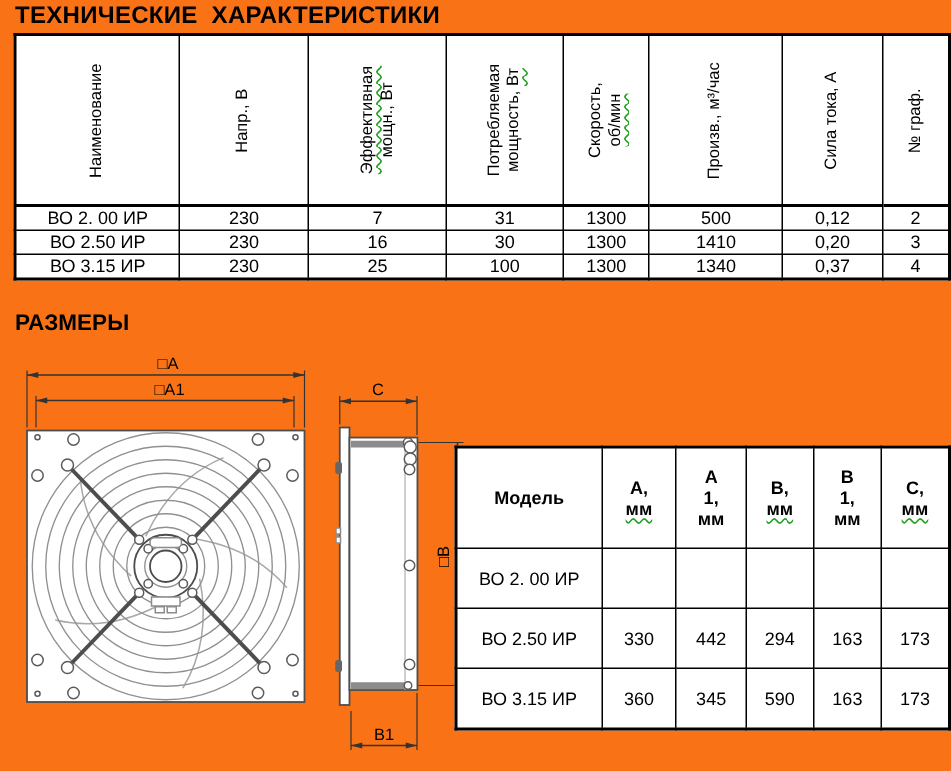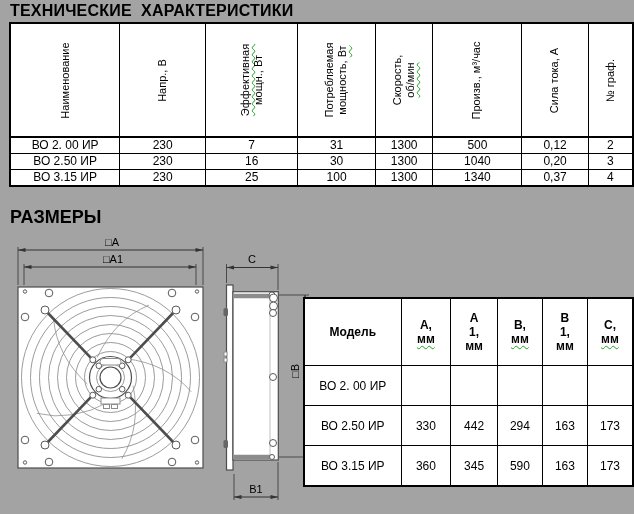--- a/index.html
+++ b/index.html
@@ -3,7 +3,7 @@
 <meta charset="utf-8">
 <style>
   html,body{margin:0;padding:0;background:#fff;}
-  #page{position:relative;width:634px;height:514px;background:#a3a3a3;overflow:hidden;
+  #page{position:relative;width:634px;height:514px;background:#f97316;overflow:hidden;
         font-family:"Liberation Sans","DejaVu Sans",sans-serif;color:#000;}
 
   .doc-title{position:absolute;font-weight:bold;white-space:pre;color:#000;}

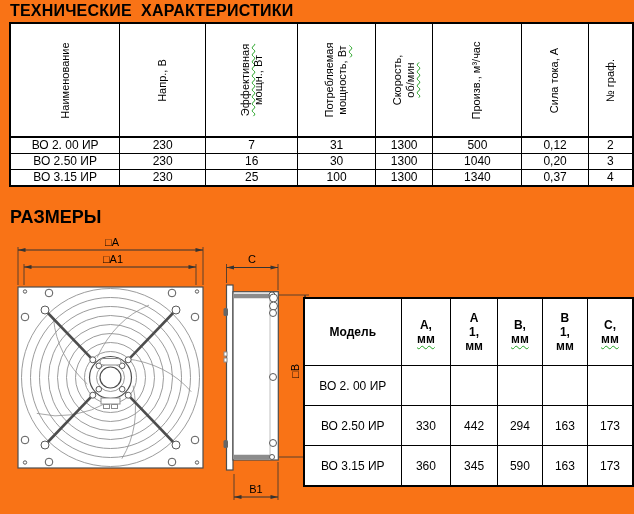--- a/index.html
+++ b/index.html
@@ -125,7 +125,7 @@
         <td>16</td>
         <td>30</td>
         <td>1300</td>
-        <td>1040</td>
+        <td>1410</td>
         <td>0,20</td>
         <td>3</td>
       </tr>

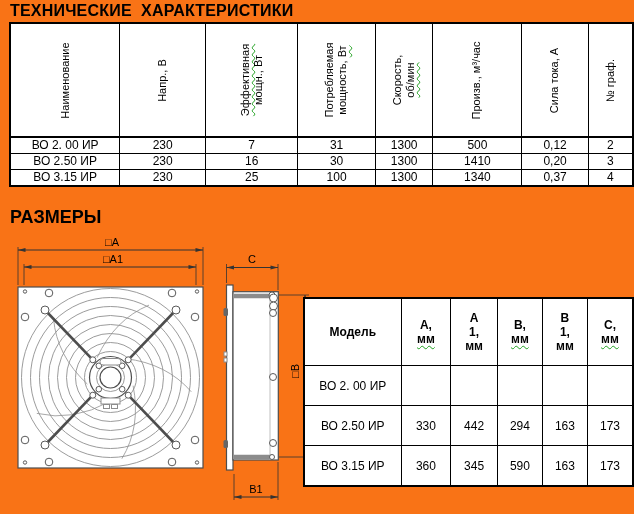--- a/index.html
+++ b/index.html
@@ -8,7 +8,7 @@
 
   .doc-title{position:absolute;font-weight:bold;white-space:pre;color:#000;}
   #title-specs{left:10px;top:2px;font-size:16px;letter-spacing:.2px;}
-  #title-dims{left:10px;top:207px;font-size:18px;}
+  #title-dims{left:10px;top:207px;font-size:15px;}
 
   table{border-collapse:collapse;background:#fff;table-layout:fixed;}
 

